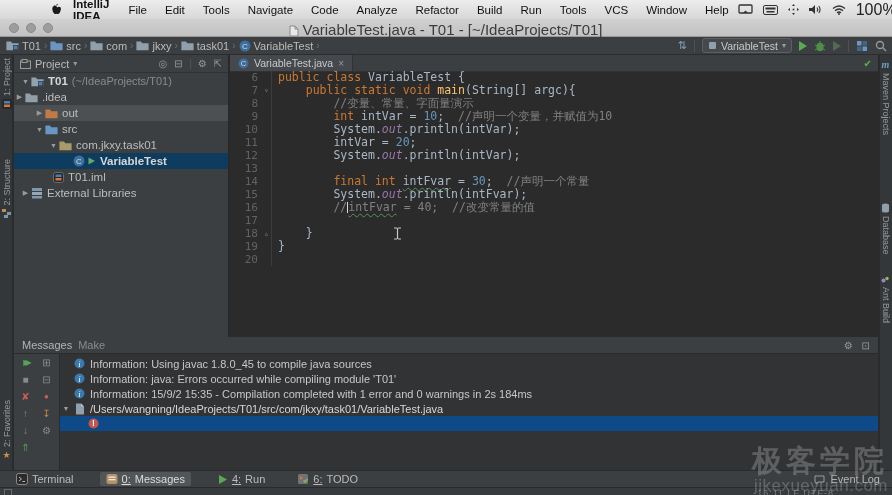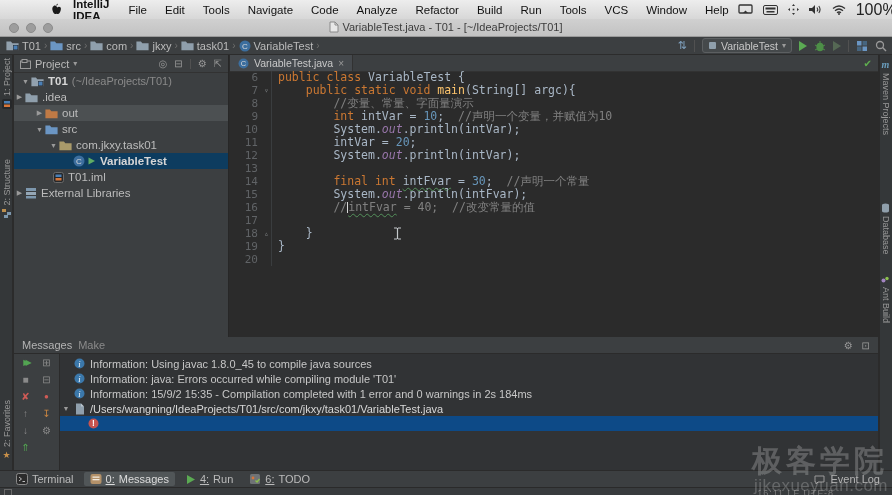--- a/index.html
+++ b/index.html
@@ -20,7 +20,7 @@
             border-bottom:1px solid #9a9a9a;box-sizing:border-box;z-index:5;}
   .lights{position:absolute;left:9px;top:4px;display:flex;gap:7px;}
   .light{width:10px;height:10px;border-radius:50%;background:#9d9d9d;border:1px solid #8b8b8b;box-sizing:border-box;}
-  .tb-title{position:absolute;left:0;right:0;top:2px;text-align:center;font-size:11px;color:#3c3c3c;}
+  .tb-title{position:absolute;left:0;right:0;top:2px;text-align:center;font-size:15px;color:#3c3c3c;}
   .tb-title .ic{vertical-align:-2px;margin-right:3px;}
   
   .ide-toolbar{position:absolute;top:37px;left:0;right:0;height:18px;background:#3c3f41;border-bottom:1px solid #2c2c2c;

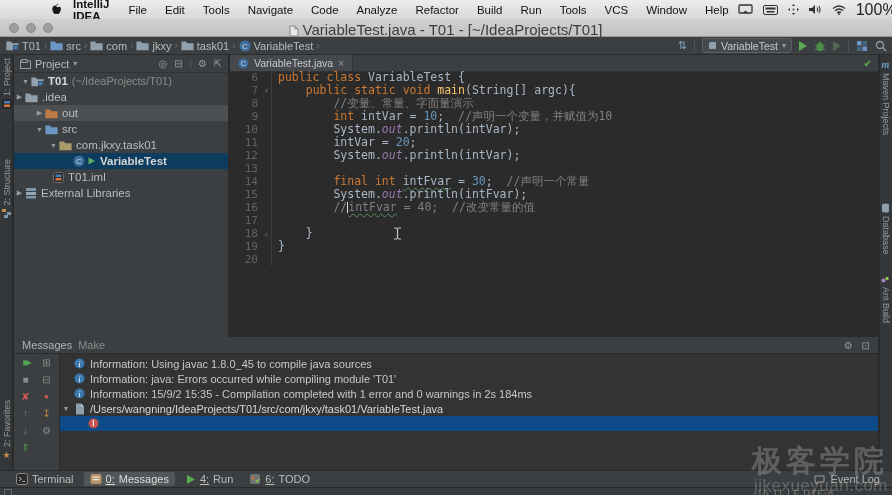--- a/index.html
+++ b/index.html
@@ -446,7 +446,7 @@
           </span>
           <span class="tree-label">T01.iml</span>
         </div>
-        <div class="tree-row" style="">
+        <div class="tree-row" style="padding-left: 6px;">
           <span class="arrow">▶</span>
           <span class="ic">
             <svg width="12" height="12">

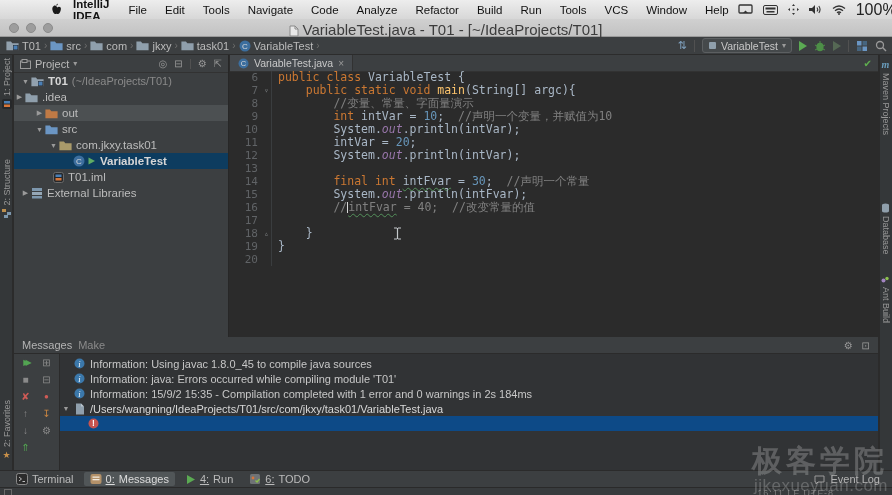--- a/index.html
+++ b/index.html
@@ -577,7 +577,7 @@
   </div>
 
   <div class="bottombar">
-    <span style="display:flex;gap:4px;">
+    <span style="display:flex;gap:20px;">
         <span class="bb-item">
           <span class="ic">
             <svg width="12" height="12">

